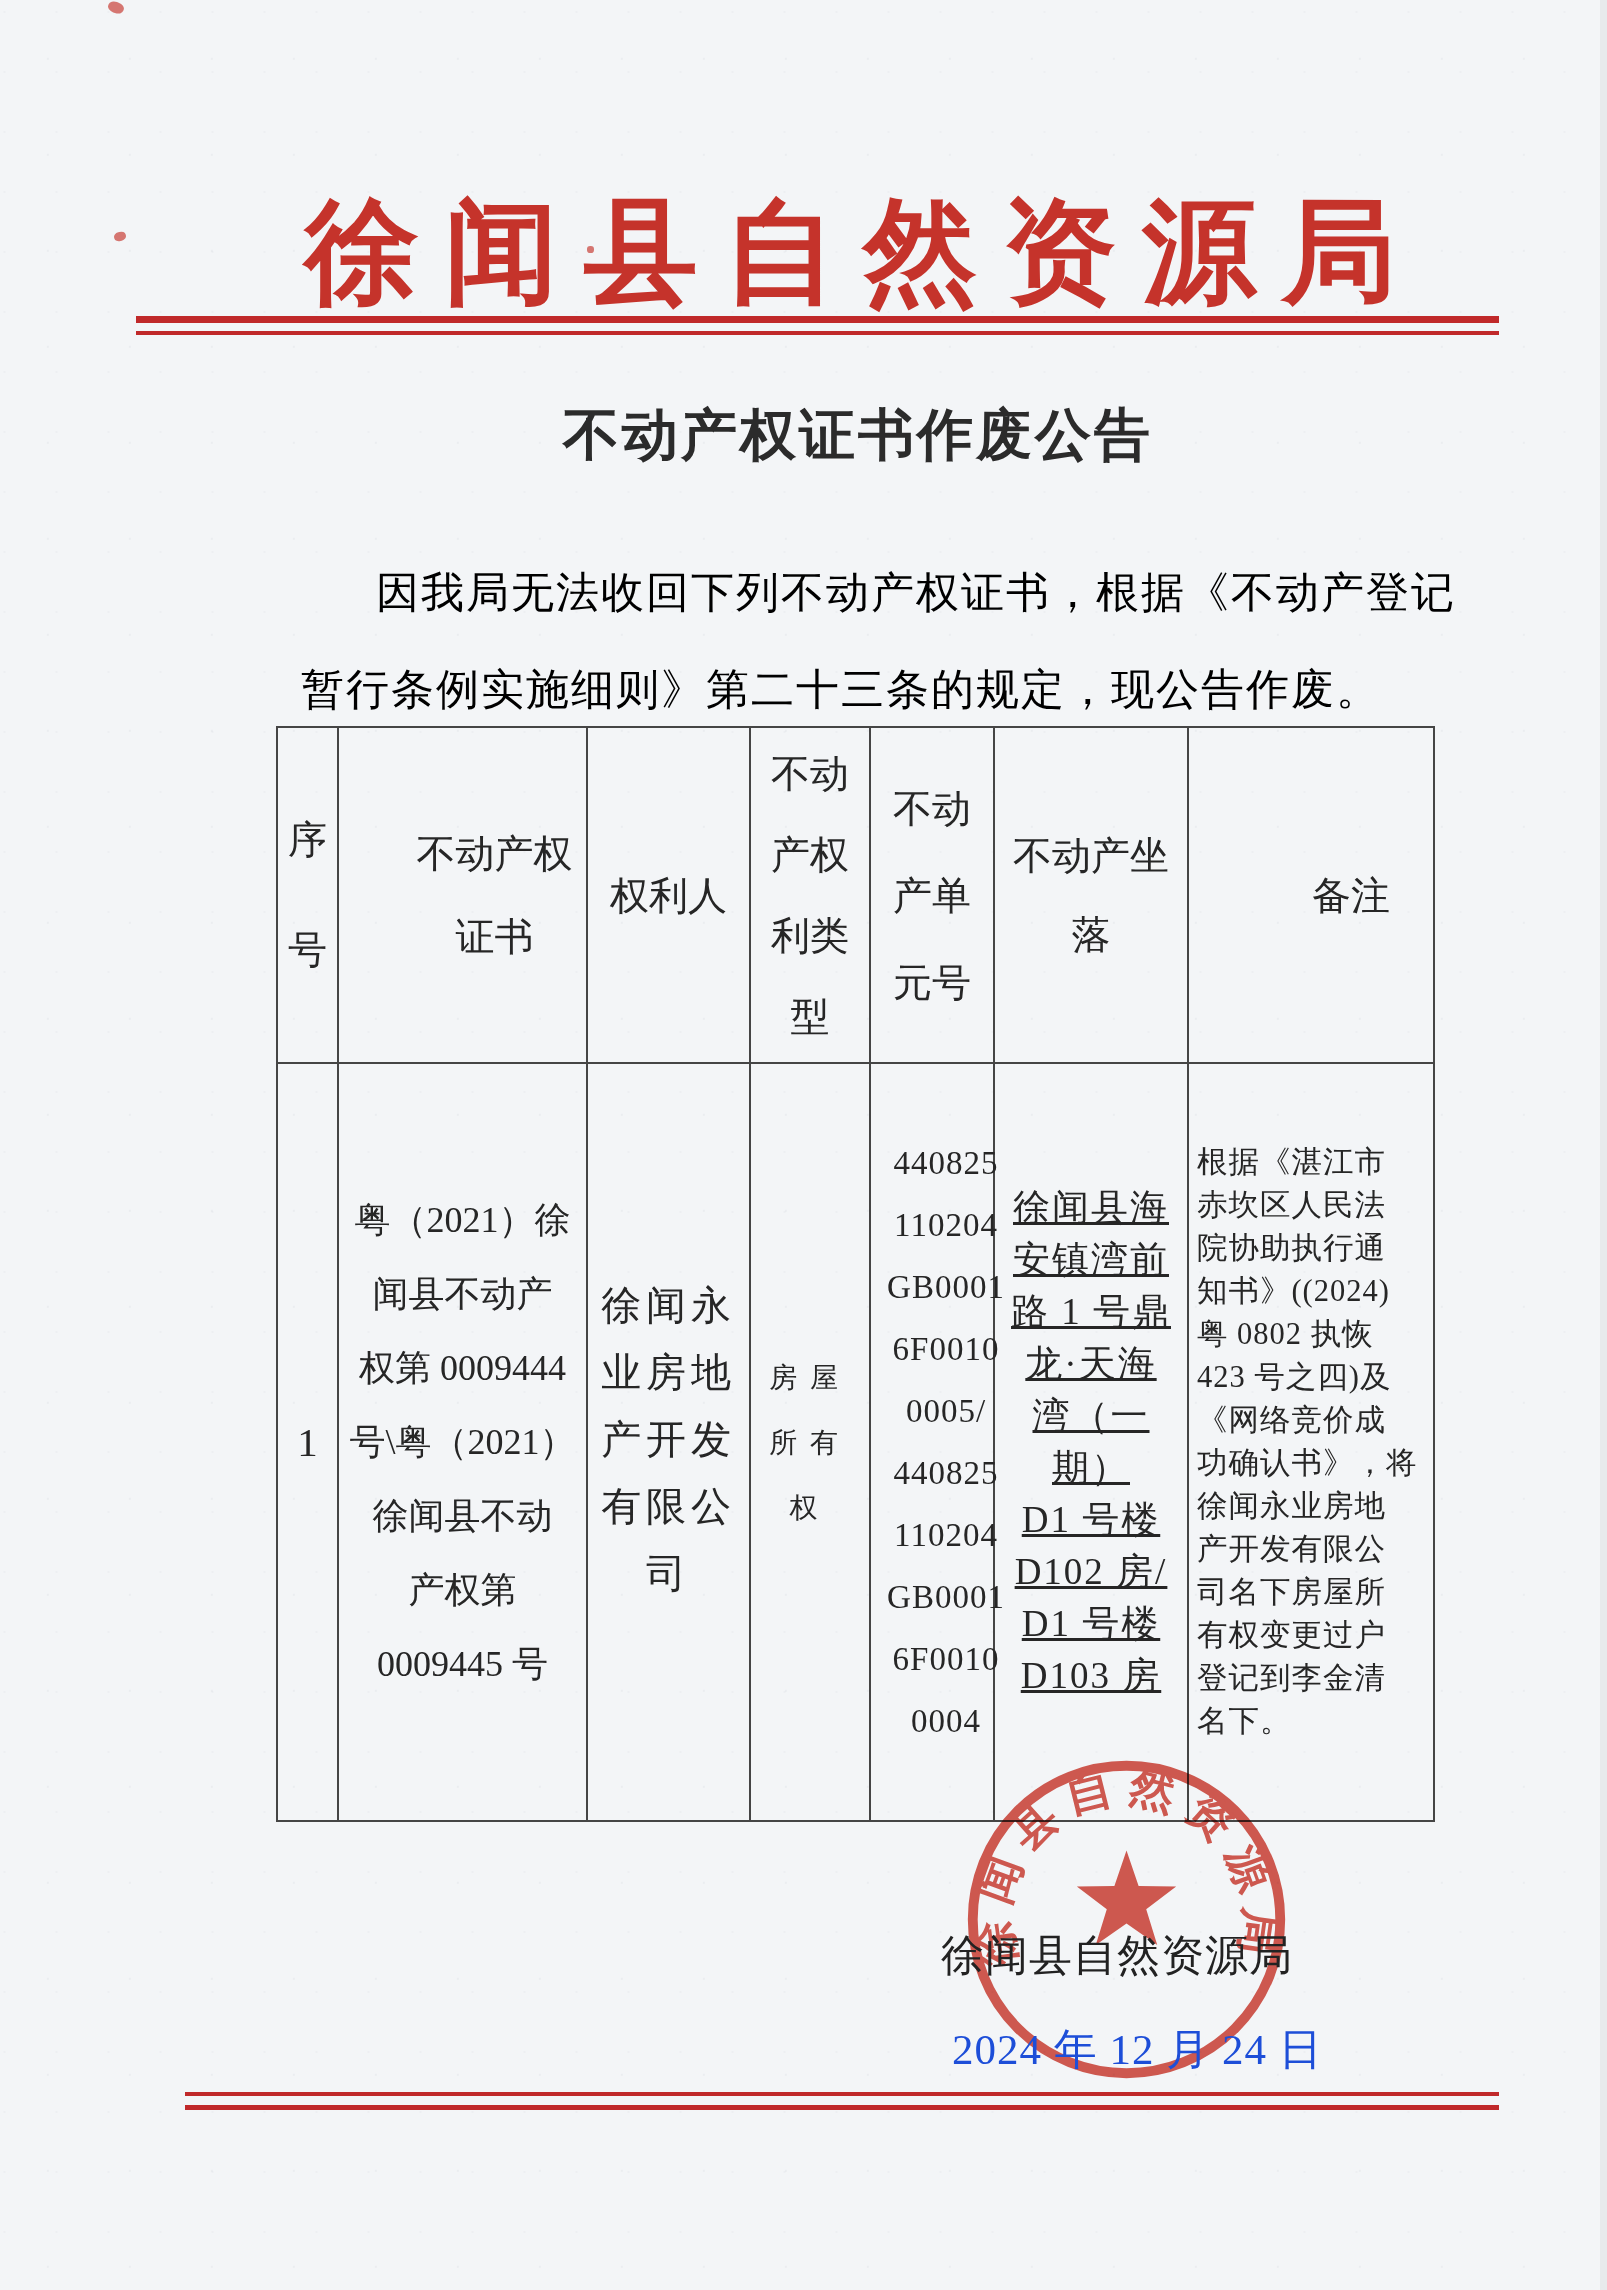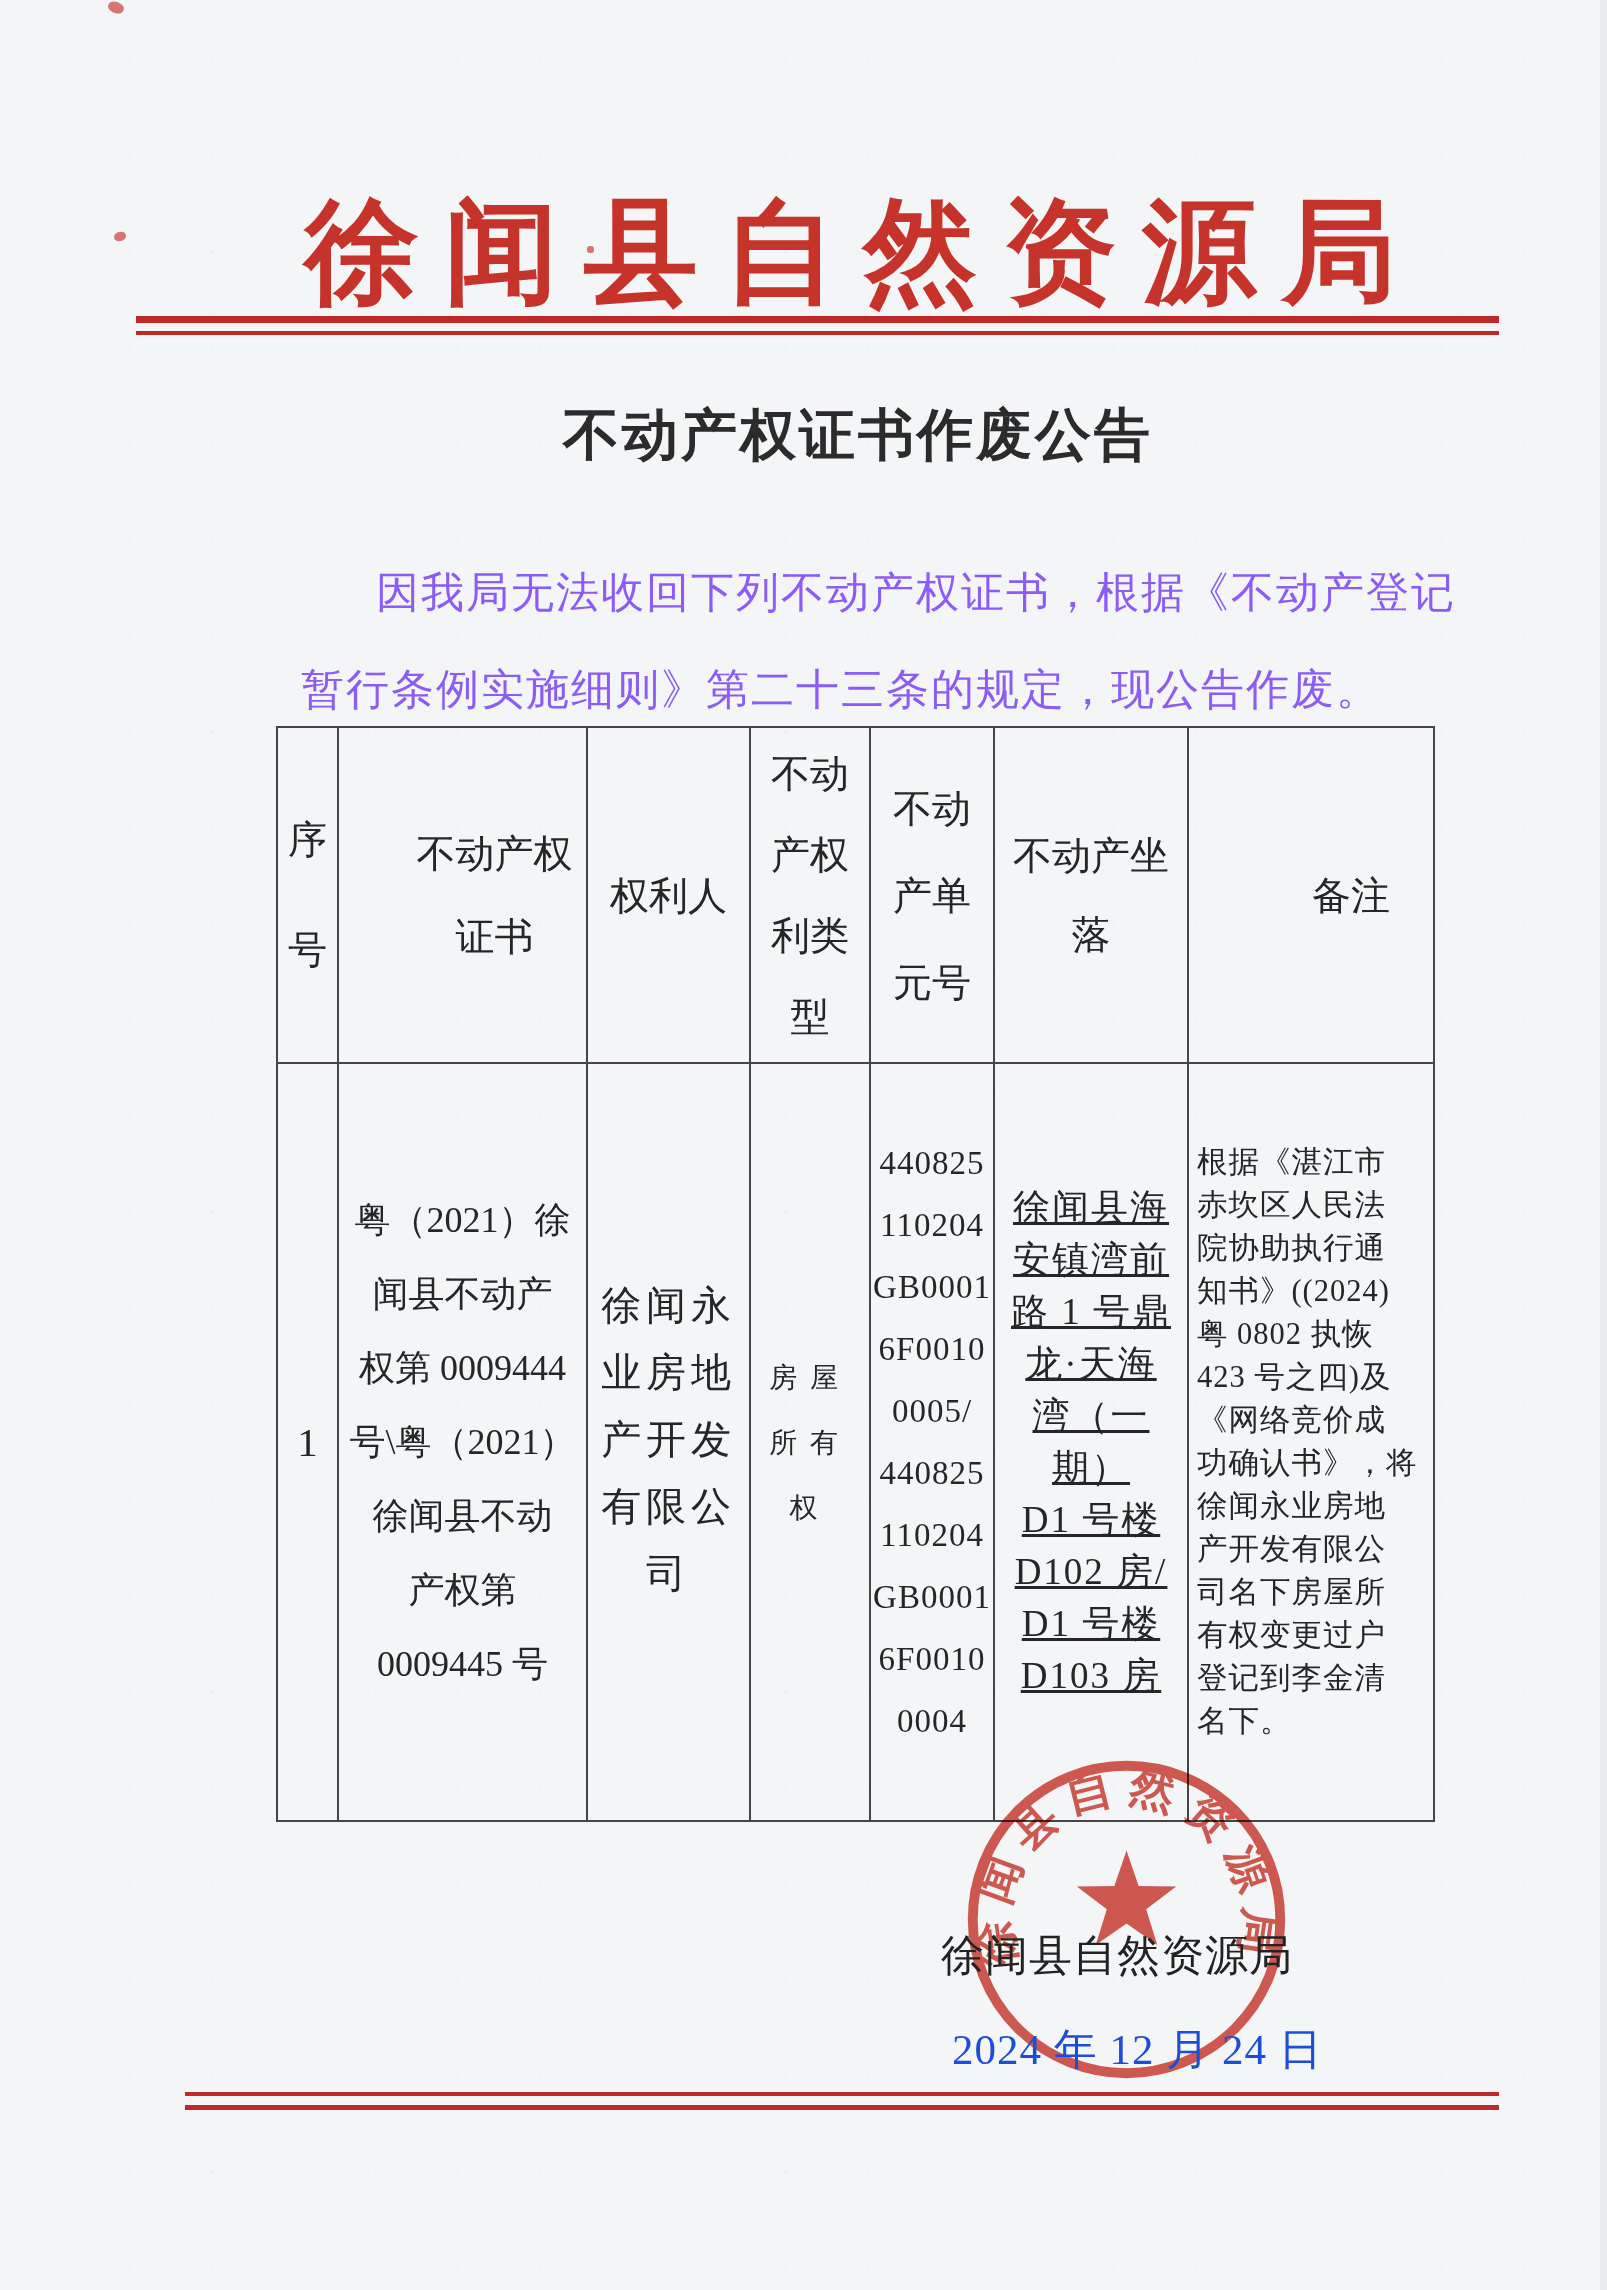--- a/index.html
+++ b/index.html
@@ -40,7 +40,7 @@
 
   .body-text {
     position:absolute; left:301px; top:544px; width:1197px;
-    font-size:43px; line-height:97px; letter-spacing:2px; color:#8b5cf6;
+    font-size:43px; line-height:97px; letter-spacing:2px; color:#000000;
   }
   .body-text .l1 { text-indent:75px; }
 

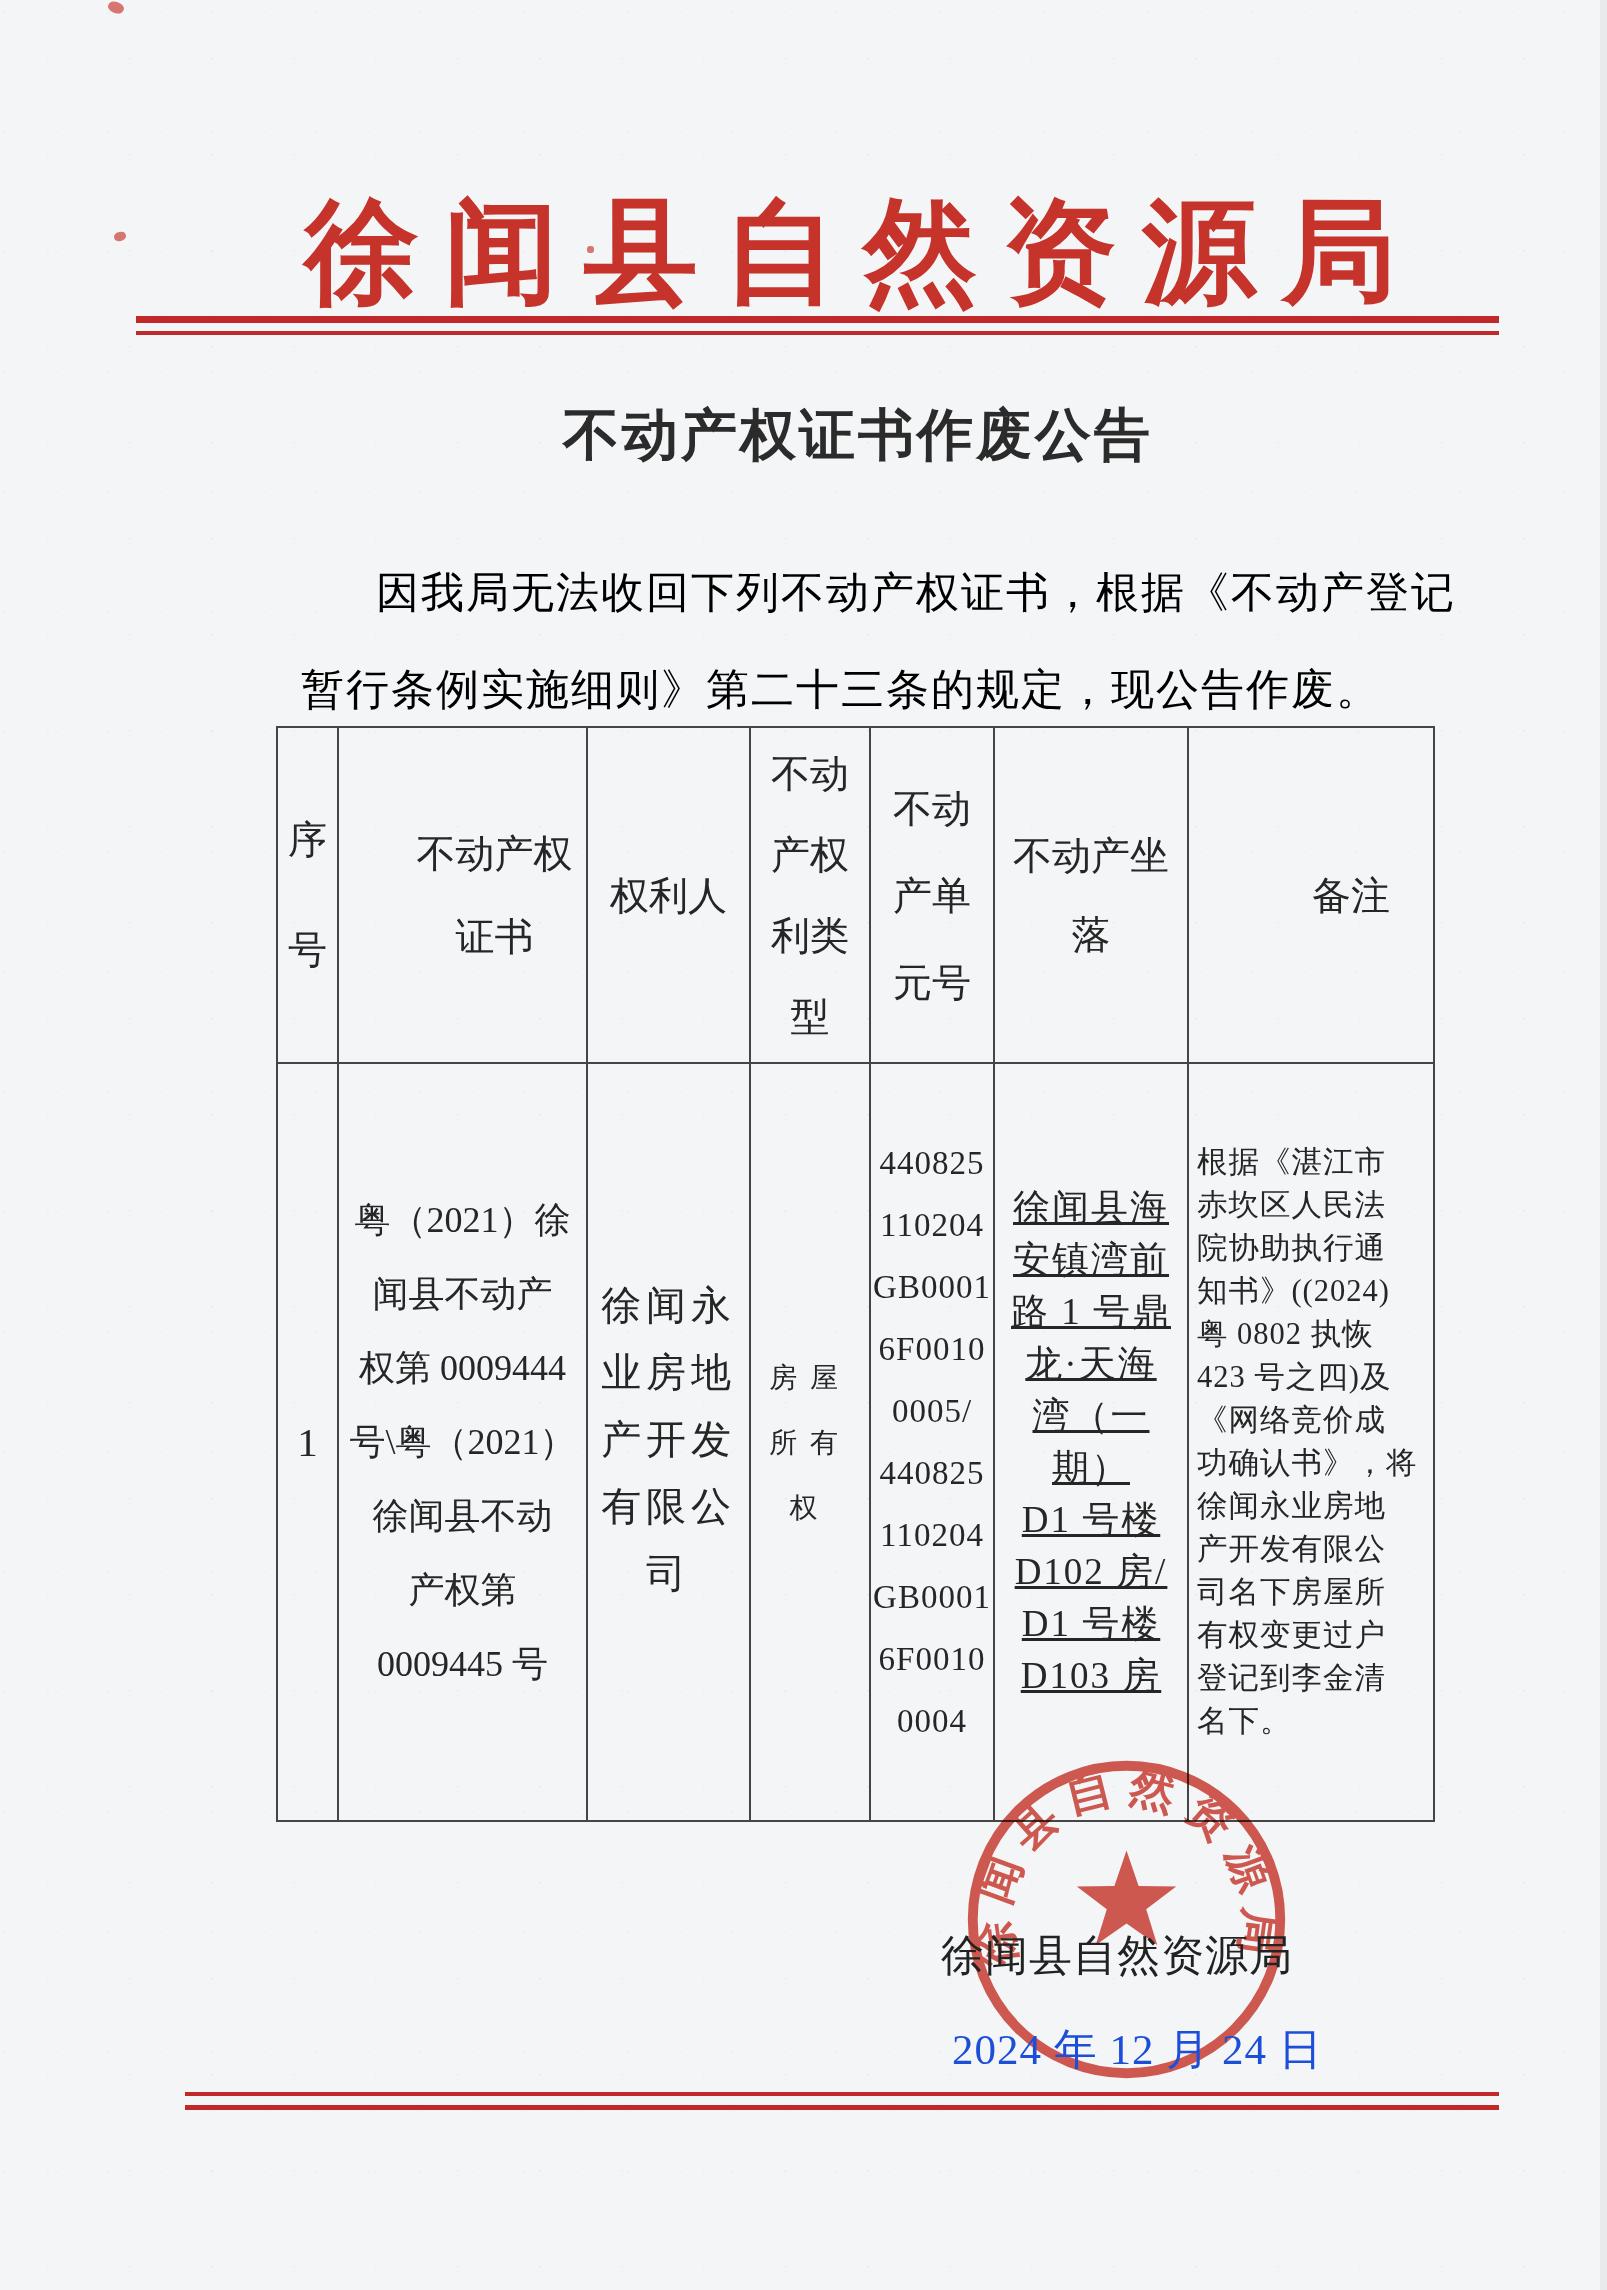--- a/index.html
+++ b/index.html
@@ -71,7 +71,7 @@
   .d-zhengshu   { font-size:36px; line-height:74px; }
   .d-quanliren  { font-size:40px; line-height:67px; letter-spacing:4.9px;font-family:Liberation Mono, monospace; }
   .d-leixing    { font-size:28px; line-height:65px; letter-spacing:12.8px; }
-  .d-danyuanhao { font-size:33px; line-height:62px; letter-spacing:1px; }
+  .d-danyuanhao { font-size:33px; line-height:62px; letter-spacing:1px;padding-left:14px; }
   .d-zuoluo     { font-size:37px; line-height:52px; letter-spacing:2px;text-decoration:underline; }
   .d-beizhu     { font-size:30.5px; line-height:43px; letter-spacing:1px;
                   text-align:left; padding:0 7.9px; box-sizing:border-box; }

